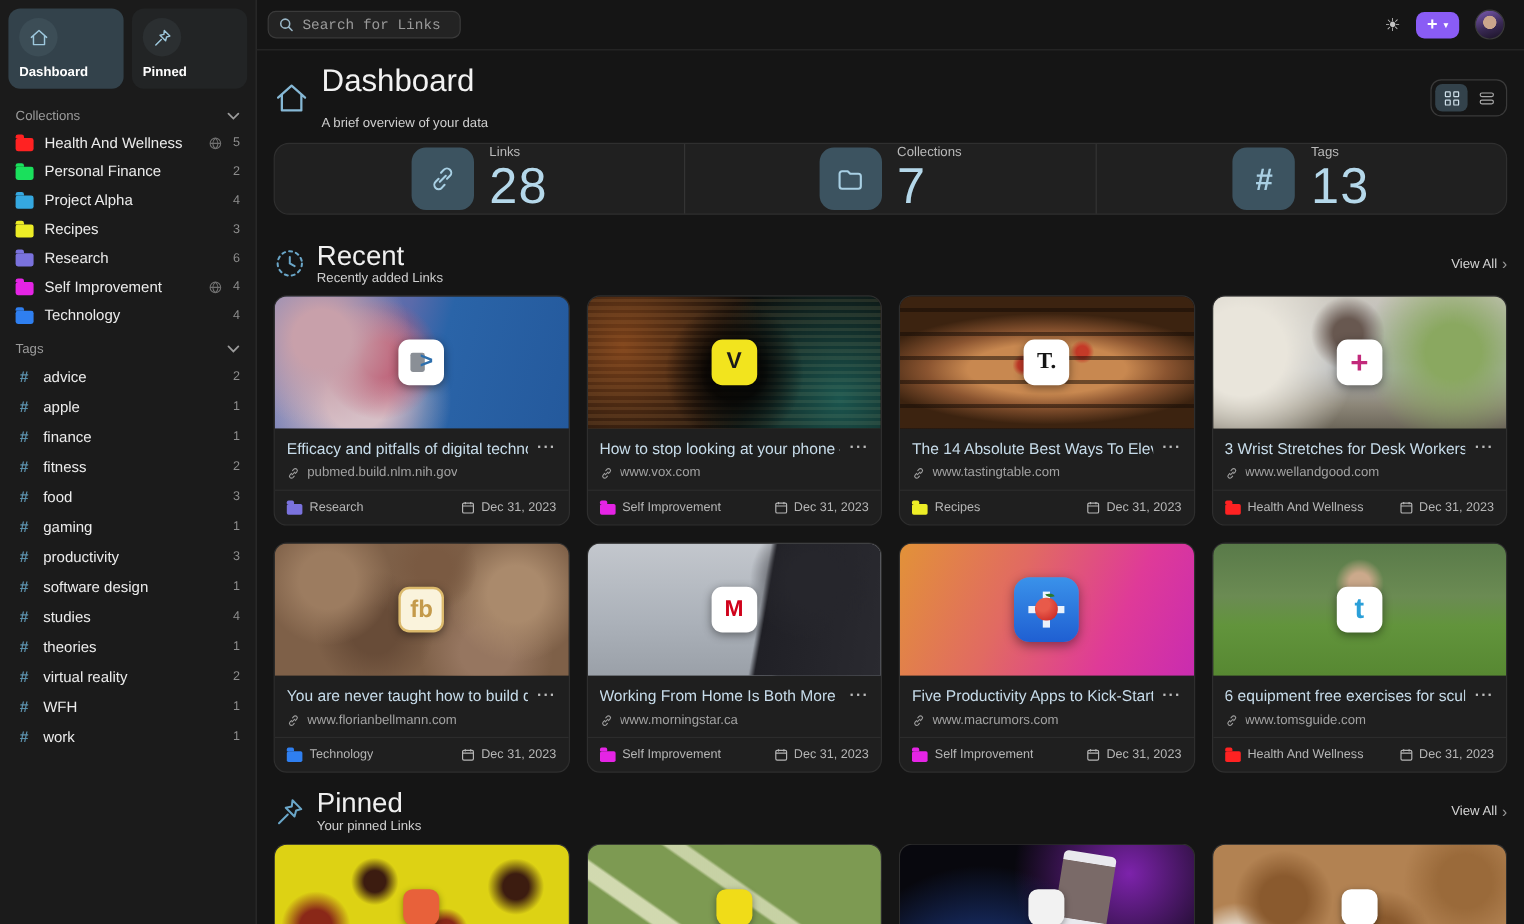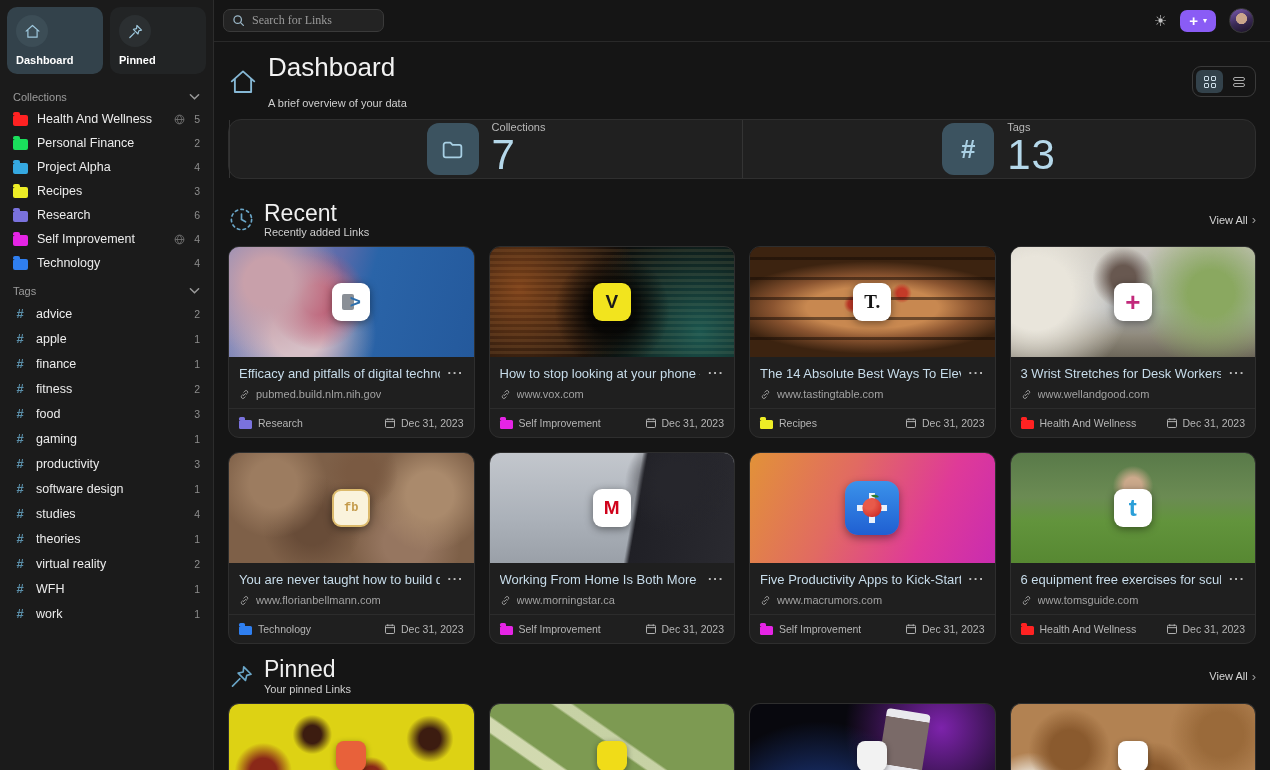--- a/index.html
+++ b/index.html
@@ -37,7 +37,7 @@
   .searchbox { display:flex; align-items:center; gap:7px; width:161px; height:23px;
     background:#232323; border:1px solid #3a3a3a; border-radius:7px; padding:0 8px; }
   .searchbox input { background:transparent; border:none; outline:none; color:#dcdcdc;
-    font-size:12px; width:115px; font-family:Liberation Serif, serif; }
+    font-size:12px; width:115px; font-family:Liberation Mono, monospace; }
   .searchbox input::placeholder { color:#9a9a9a; }
   .top-right { margin-left:auto; display:flex; align-items:center; gap:13px; }
   .sun { font-size:15px; color:#c4c4c4; cursor:pointer; font-family:"DejaVu Sans",sans-serif; }

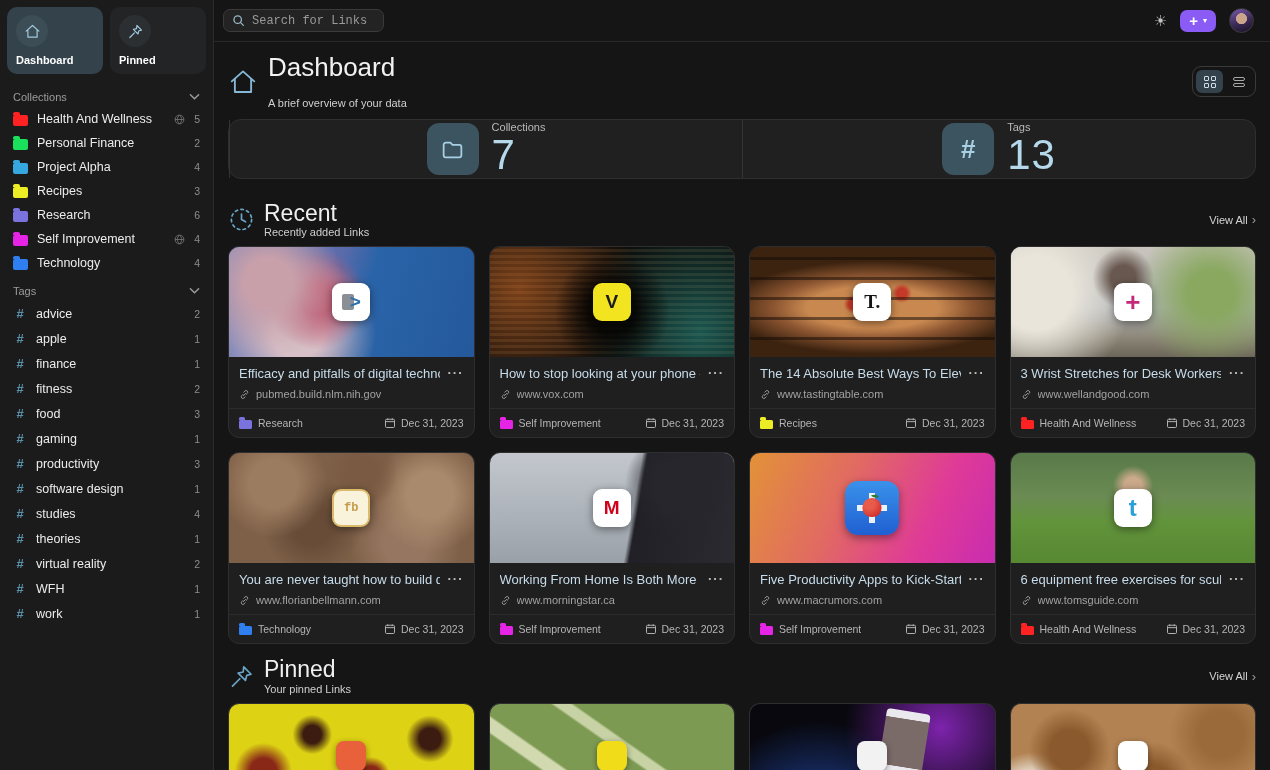--- a/index.html
+++ b/index.html
@@ -417,6 +417,19 @@
     </div>
 
     <div class="stats-card">
+      <div class="stat">
+        <div class="stat-icon-box">
+          <svg width="24" height="24" viewBox="0 0 24 24" fill="none" stroke="#a8d0e4" stroke-width="1.7" stroke-linecap="round" stroke-linejoin="round">
+              <path d="M9.5 14.5l5-5"></path>
+              <path d="M8.5 12 6 14.5a3.6 3.6 0 0 0 5.1 5.1L13.5 17"></path>
+              <path d="M15.5 12 18 9.5a3.6 3.6 0 0 0-5.1-5.1L10.5 7"></path>
+            </svg>
+        </div>
+        <div>
+          <div class="stat-label">Links</div>
+          <div class="stat-value">28</div>
+        </div>
+      </div>
       <div class="stat-divider"></div>
       <div class="stat">
         <div class="stat-icon-box">

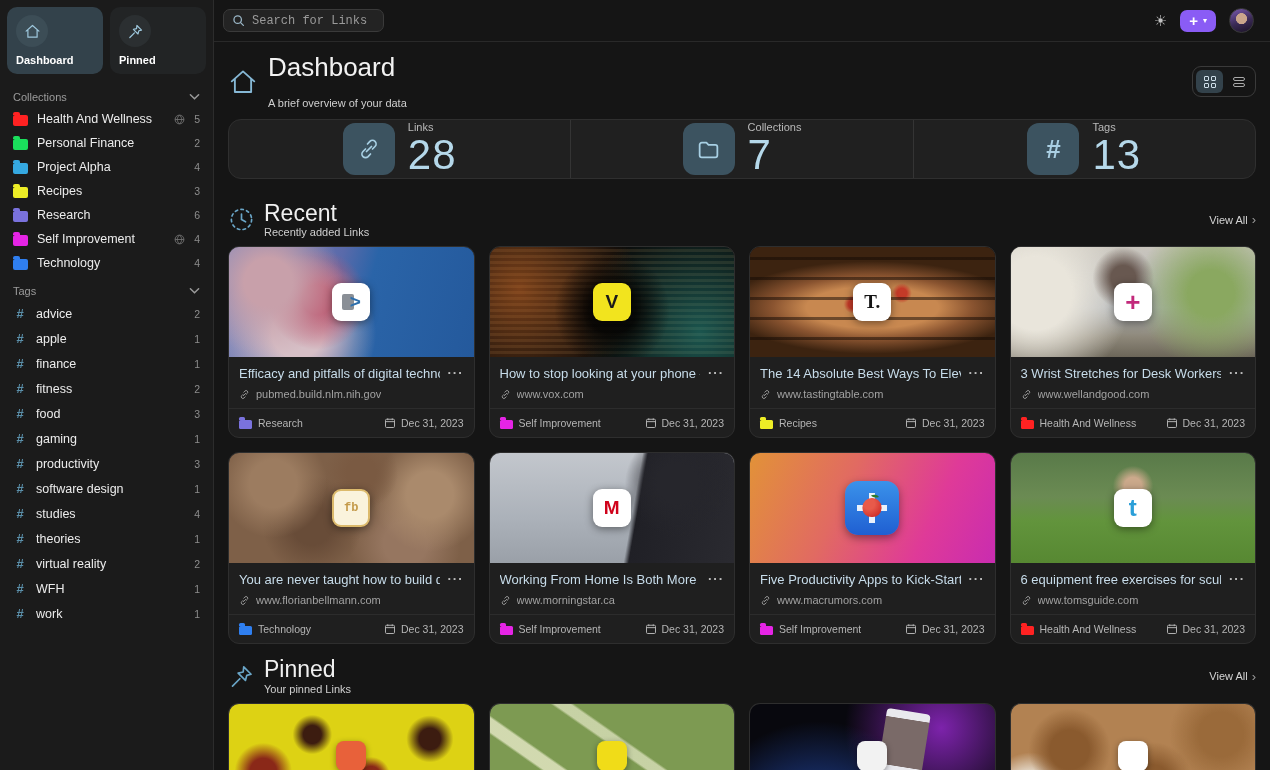--- a/index.html
+++ b/index.html
@@ -196,7 +196,7 @@
   .fav-pubmed .pm-block { width:12px; height:16px; background:#8a8f96; border-radius:2px;
     margin-right:-4px; }
   .fav-pubmed .pm-chev { font-weight:bold; font-size:19px; }
-  .fav-fb { border:2px solid #dcba6c; font-family:Liberation Mono, monospace; font-size:12px;text-align:center; }
+  .fav-fb { border:2px solid #dcba6c; font-family:Liberation Sans, sans-serif; font-size:20px;text-align:center; }
   .fav-serif { font-family:"Liberation Serif",serif; font-size:19px; }
 </style>
 </head>

